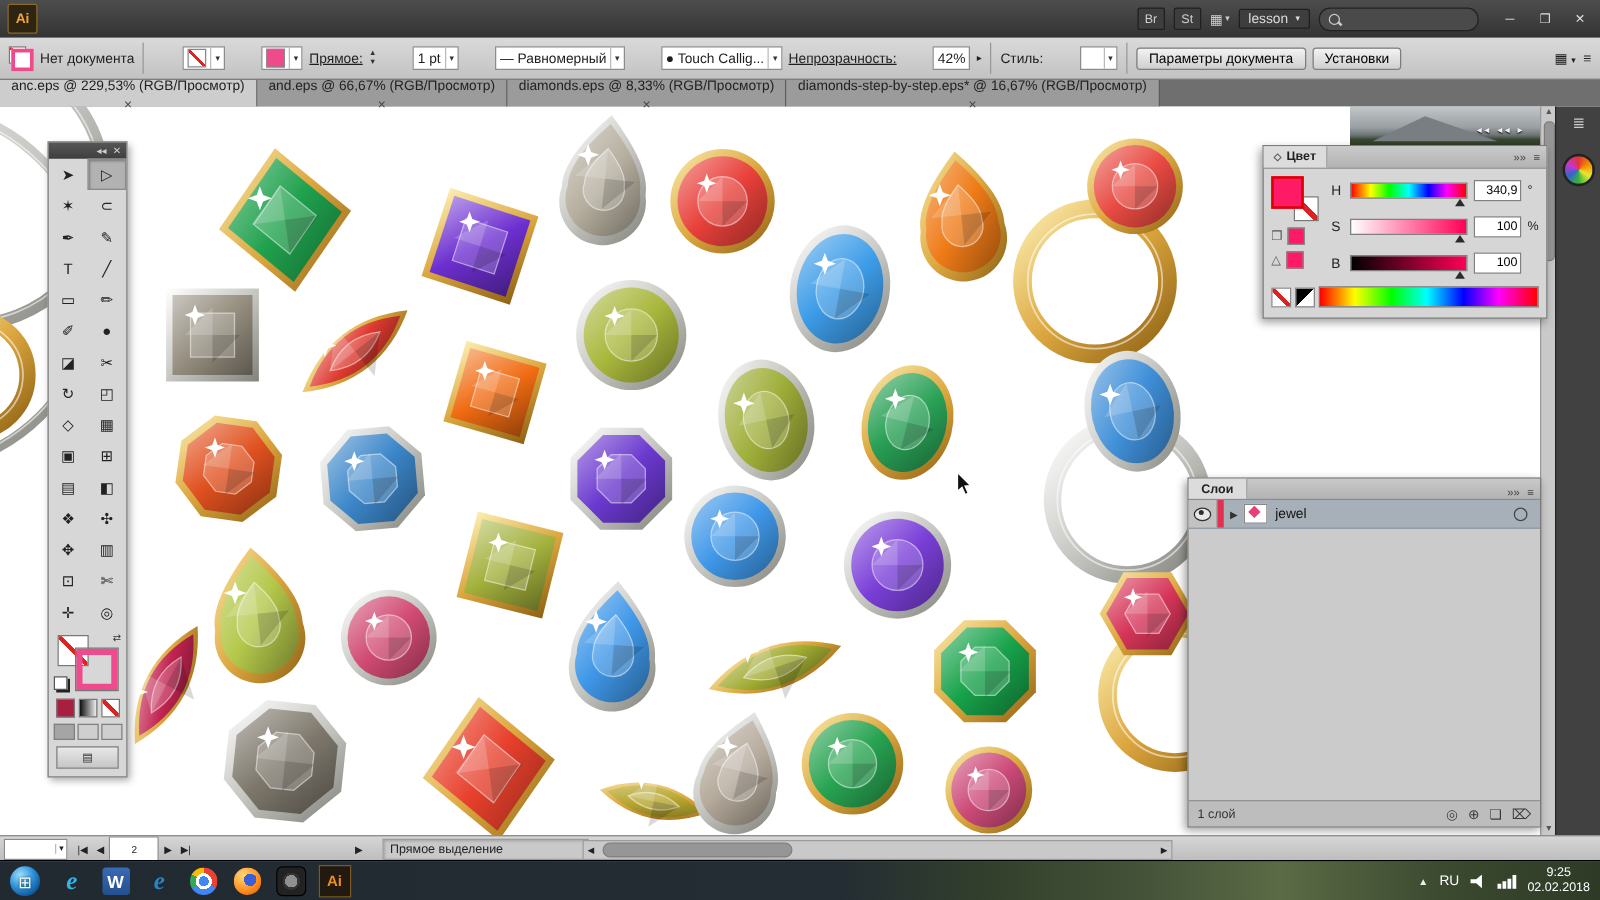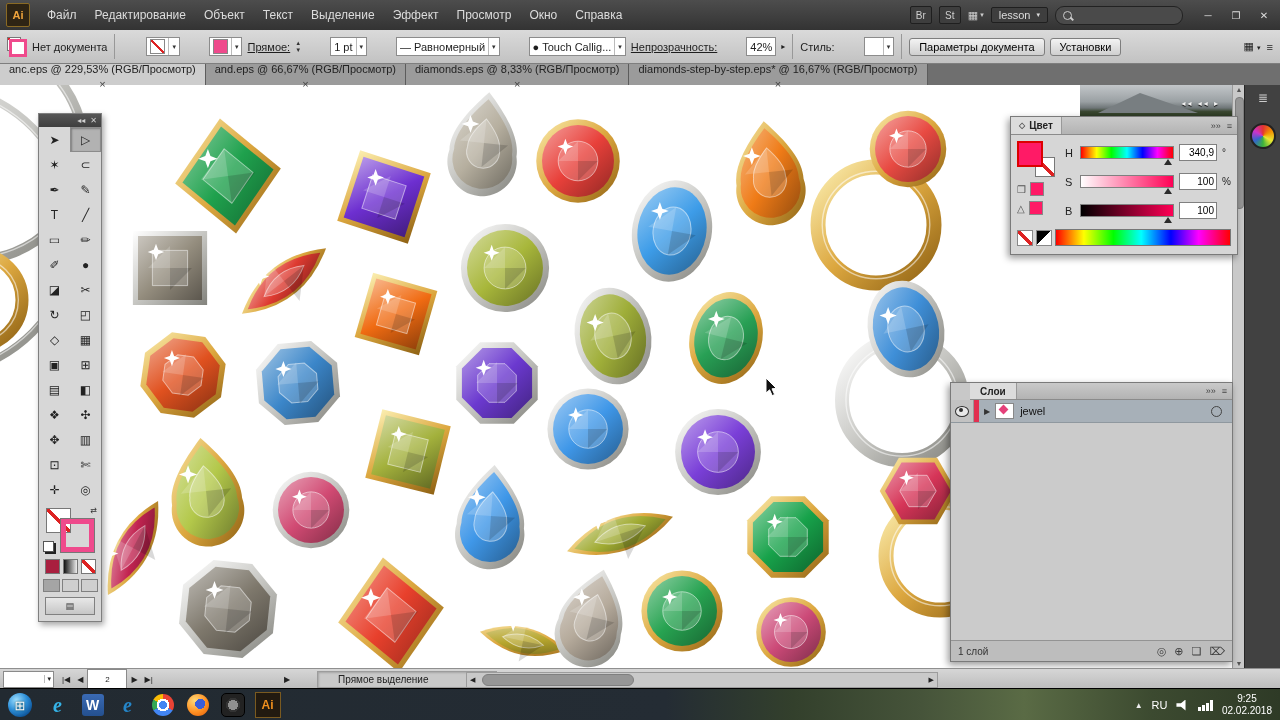--- a/index.html
+++ b/index.html
@@ -223,7 +223,6 @@
 
   <div id="menubar">
     <div class="ai-logo">Ai</div>
-    <nav id="menu-items"><span class="menu-item">Файл</span><span class="menu-item">Редактирование</span><span class="menu-item">Объект</span><span class="menu-item">Текст</span><span class="menu-item">Выделение</span><span class="menu-item">Эффект</span><span class="menu-item">Просмотр</span><span class="menu-item">Окно</span><span class="menu-item">Справка</span></nav>
     <div class="mb-right">
       <span class="mb-sq">Br</span>
       <span class="mb-sq">St</span>

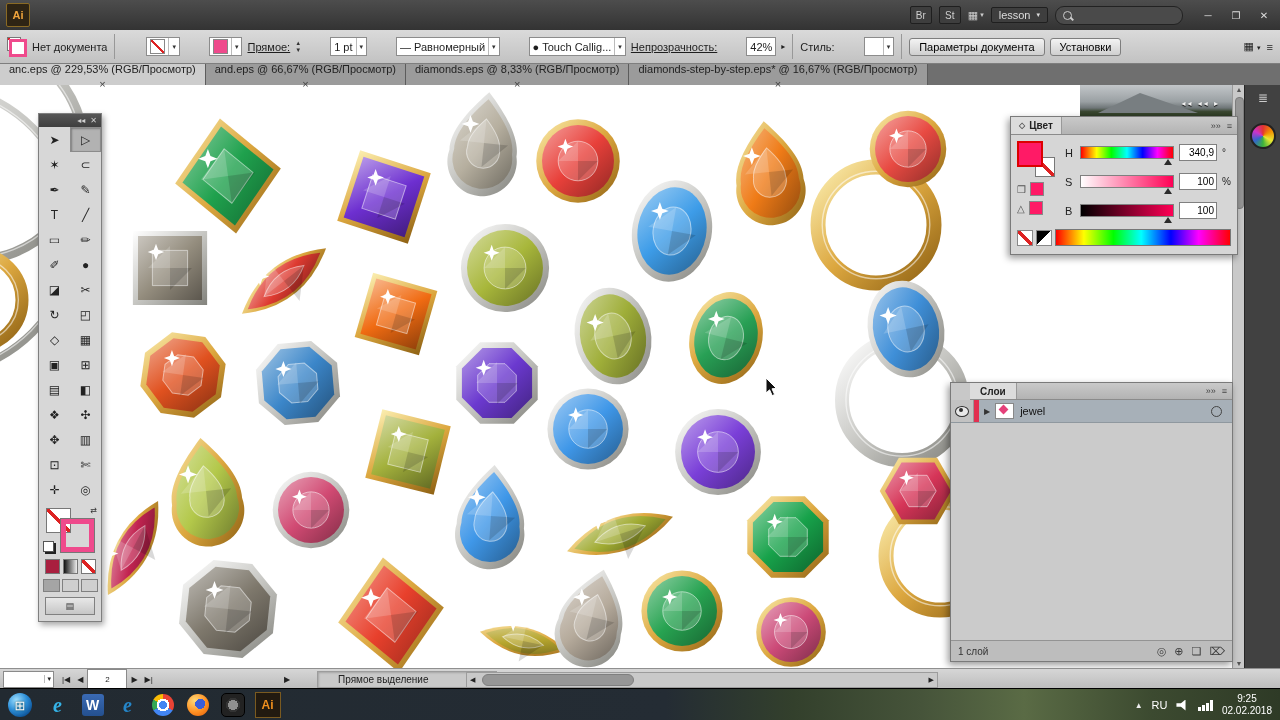--- a/index.html
+++ b/index.html
@@ -149,7 +149,7 @@
   
   .layerspanel{position:absolute;left:950px;top:297px;width:281px;height:278px;background:#c8c8c8;border:1px solid #7a7a7a;
     box-shadow:-2px 3px 7px rgba(0,0,0,.4);z-index:11;display:flex;flex-direction:column;}
-  .lp-header{height:16px;background:linear-gradient(#c9c9c9,#b3b3b3);display:flex;align-items:center;border-bottom:1px solid #8b8b8b;font-size:10px;flex:none;margin-left:19px;}
+  .lp-header{height:16px;background:linear-gradient(#c9c9c9,#b3b3b3);display:flex;align-items:flex-end;border-bottom:1px solid #8b8b8b;font-size:10px;flex:none;}
   .lp-tab{display:flex;align-items:center;background:#dcdcdc;height:100%;padding:0 10px;border-right:1px solid #999;font-weight:bold;color:#222;}
   .lp-hicons{margin-left:auto;display:flex;gap:6px;padding-right:5px;color:#444;font-size:9px;}
   .lp-rows{flex:1;background:#cbcbcb;}

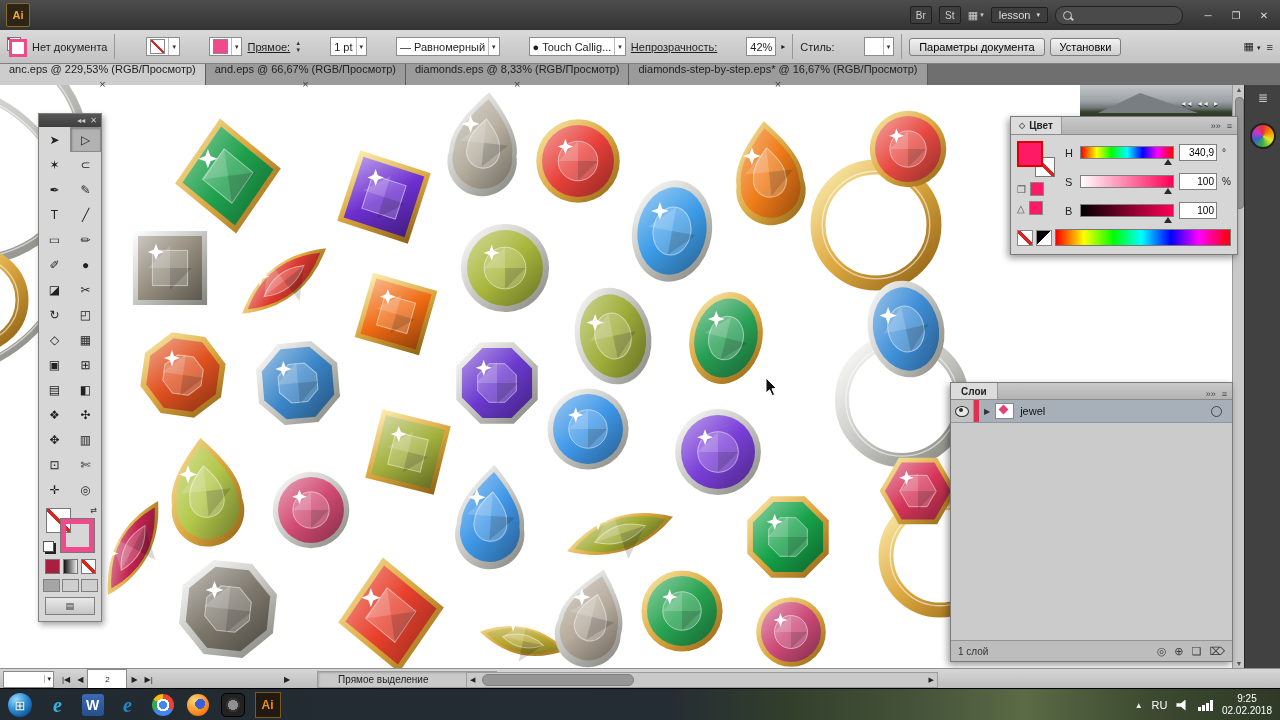--- a/index.html
+++ b/index.html
@@ -177,8 +177,8 @@
   .sb-nav span{padding:2px 3px;}
   .sb-page{width:32px;height:15px;background:#fff;border:1px solid #8a8a8a;text-align:center;line-height:15px;}
   .sb-status-arrow{position:absolute;left:284px;font-size:8px;}
-  .sb-status{position:absolute;left:317px;width:158px;height:15px;background:#c9c9c9;border:1px solid #9c9c9c;
-    box-shadow:inset 1px 1px 2px rgba(0,0,0,.18);line-height:15px;padding-left:20px;}
+  .sb-status{position:absolute;left:306px;width:158px;height:15px;background:#c9c9c9;border:1px solid #9c9c9c;
+    box-shadow:inset 1px 1px 2px rgba(0,0,0,.18);line-height:15px;padding-left:5px;}
   .hscroll{position:absolute;left:466px;width:470px;height:14px;top:3px;background:#c9c9c9;border:1px solid #9c9c9c;display:flex;align-items:center;}
   .hs-l{font-size:7px;padding:0 3px;}
   .hs-r{font-size:7px;margin-left:auto;padding:0 3px;}

